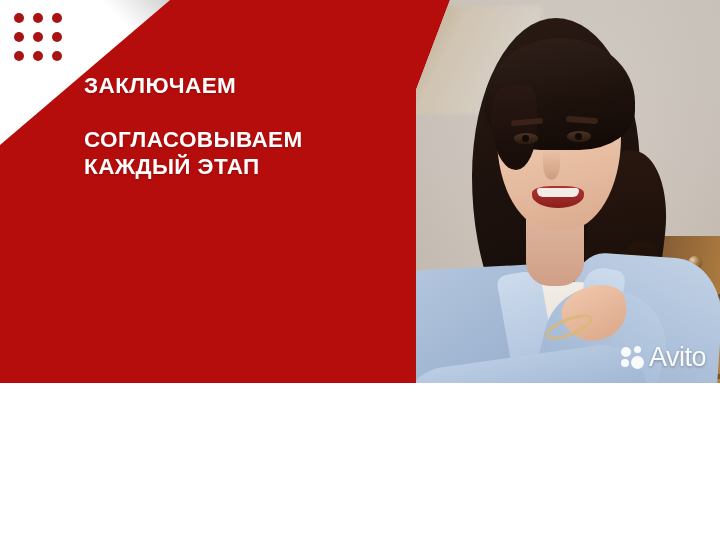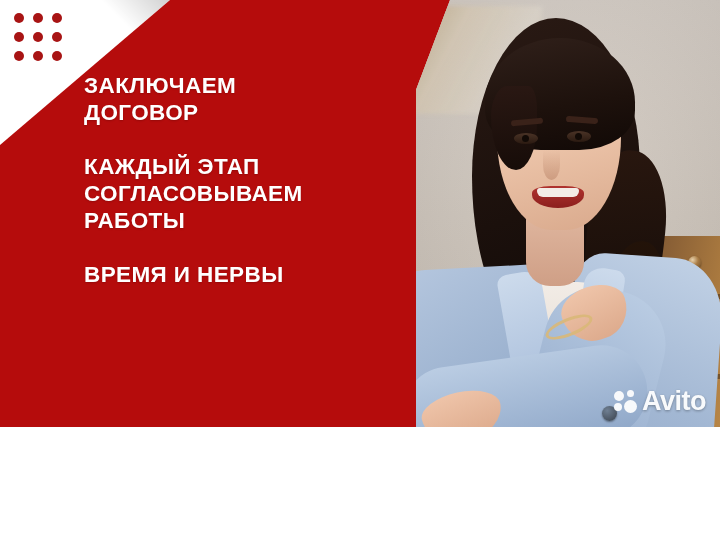--- a/index.html
+++ b/index.html
@@ -7,7 +7,7 @@
 
   .banner{
     position:relative;
-    width:720px;height:427px;
+    width:720px;height:383px;
     overflow:hidden;
     background:#b50c0c;
   }

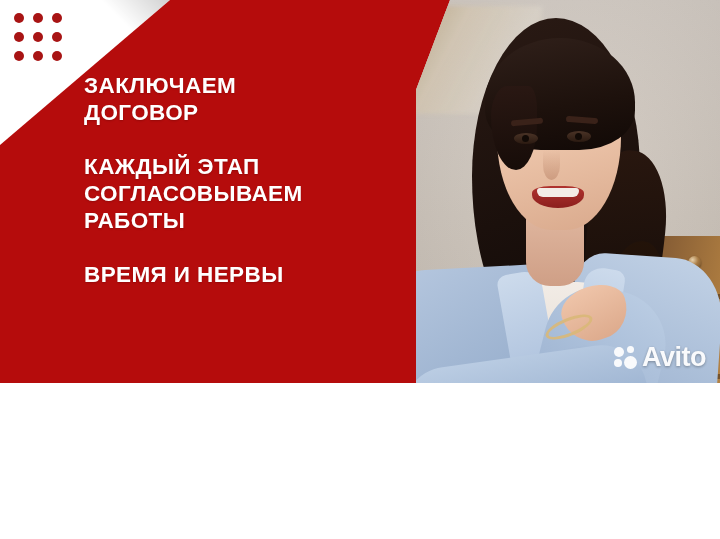--- a/index.html
+++ b/index.html
@@ -367,7 +367,6 @@
 
     <div class="claim-block">
       <div class="claim-line">ЗАКЛЮЧАЕМ</div>
-      <div class="claim-line">ДОГОВОР</div>
     </div>
 
     <div class="claim-block">

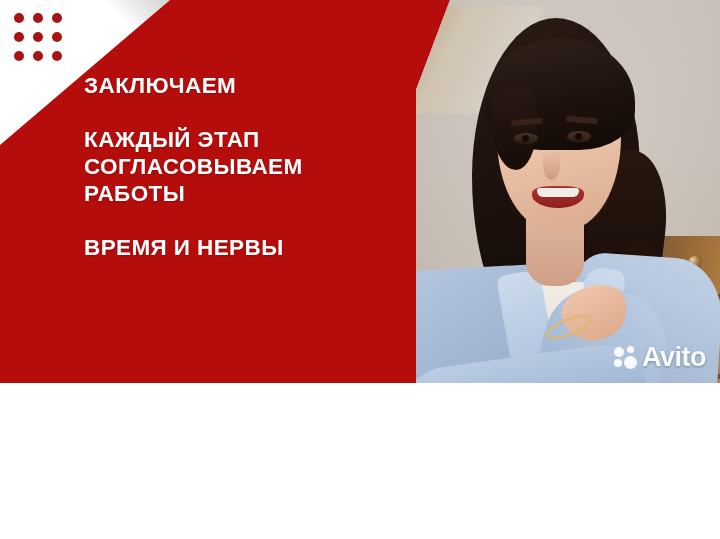--- a/index.html
+++ b/index.html
@@ -370,8 +370,8 @@
     </div>
 
     <div class="claim-block">
+      <div class="claim-line">СОГЛАСОВЫВАЕМ</div>
       <div class="claim-line">КАЖДЫЙ ЭТАП</div>
-      <div class="claim-line">СОГЛАСОВЫВАЕМ</div>
       <div class="claim-line">РАБОТЫ</div>
     </div>
 

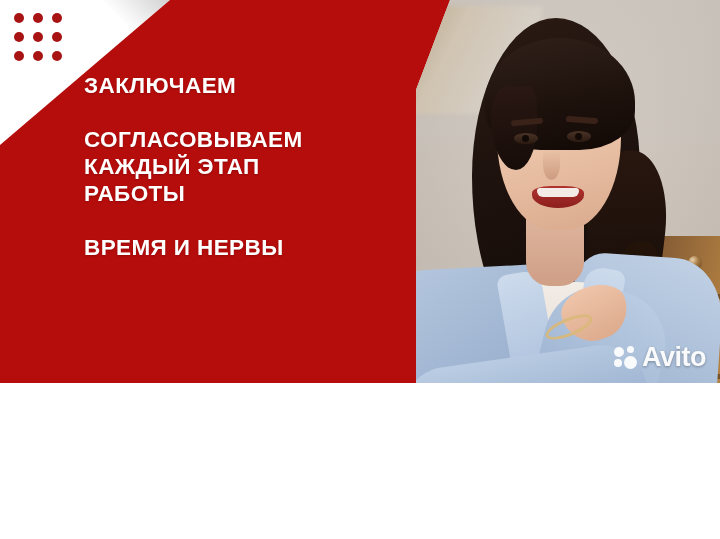--- a/index.html
+++ b/index.html
@@ -372,7 +372,6 @@
     <div class="claim-block">
       <div class="claim-line">СОГЛАСОВЫВАЕМ</div>
       <div class="claim-line">КАЖДЫЙ ЭТАП</div>
-      <div class="claim-line">РАБОТЫ</div>
     </div>
 
     <div class="claim-block">

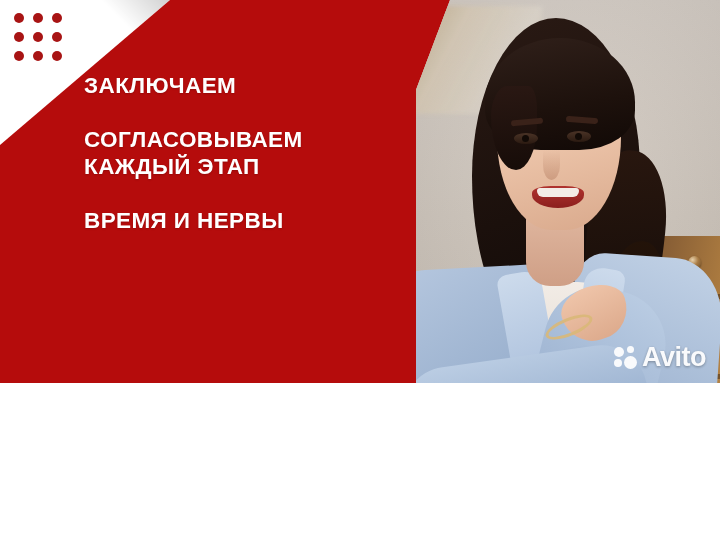--- a/index.html
+++ b/index.html
@@ -375,7 +375,6 @@
     </div>
 
     <div class="claim-block">
-      <div class="claim-line">ВРЕМЯ И НЕРВЫ</div>
     </div>
 
     <div class="claim-block">

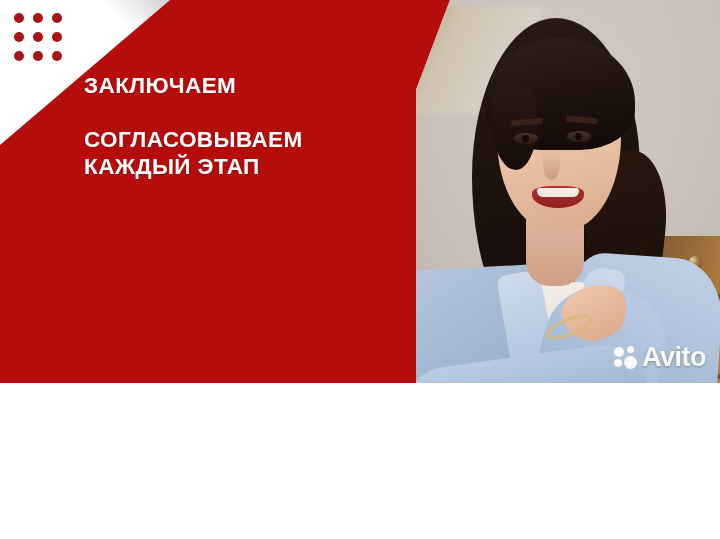--- a/index.html
+++ b/index.html
@@ -326,7 +326,7 @@
   .avito-mark i.c3{left:0;top:13px;width:8px;height:8px;}
   .avito-mark i.c4{left:10px;top:10px;width:13px;height:13px;}
   .avito-word{
-    color:#ffffff;font-weight:bold;font-size:27px;line-height:27px;
+    color:#ffffff;font-weight:normal;font-size:27px;line-height:27px;
     letter-spacing:-0.5px;
     text-shadow:0 1px 3px rgba(0,0,0,0.35);
     text-align:center;

